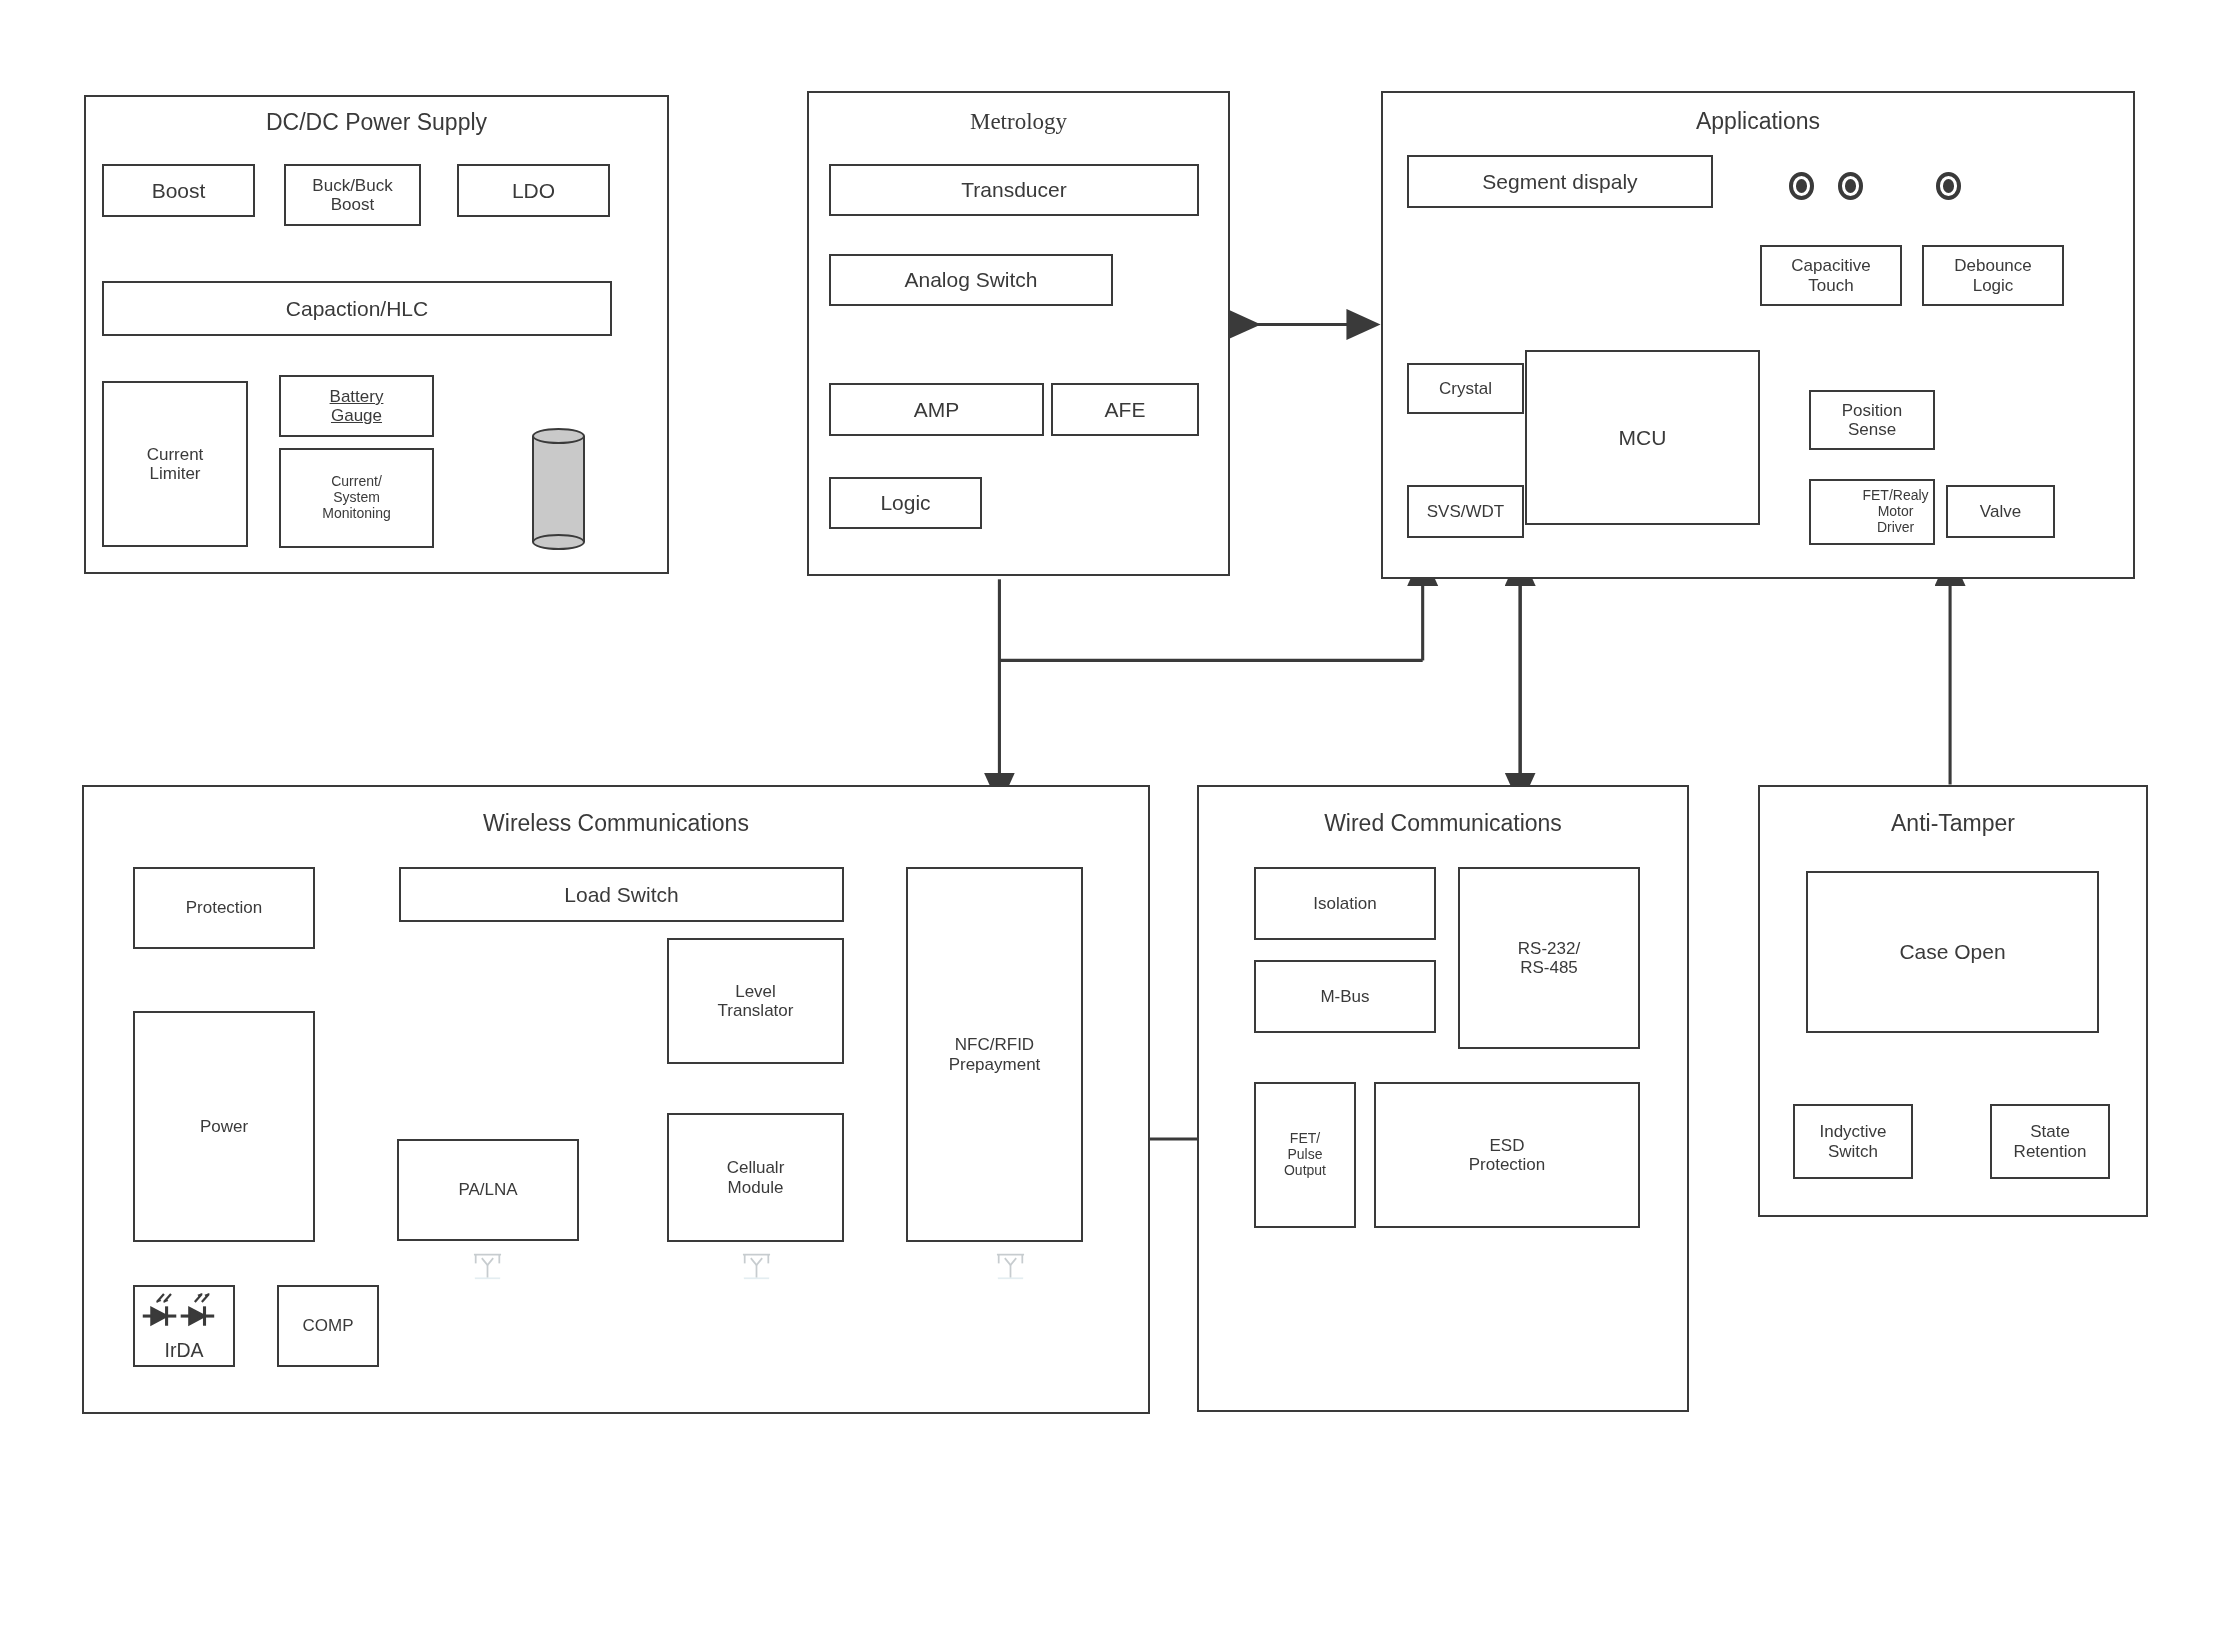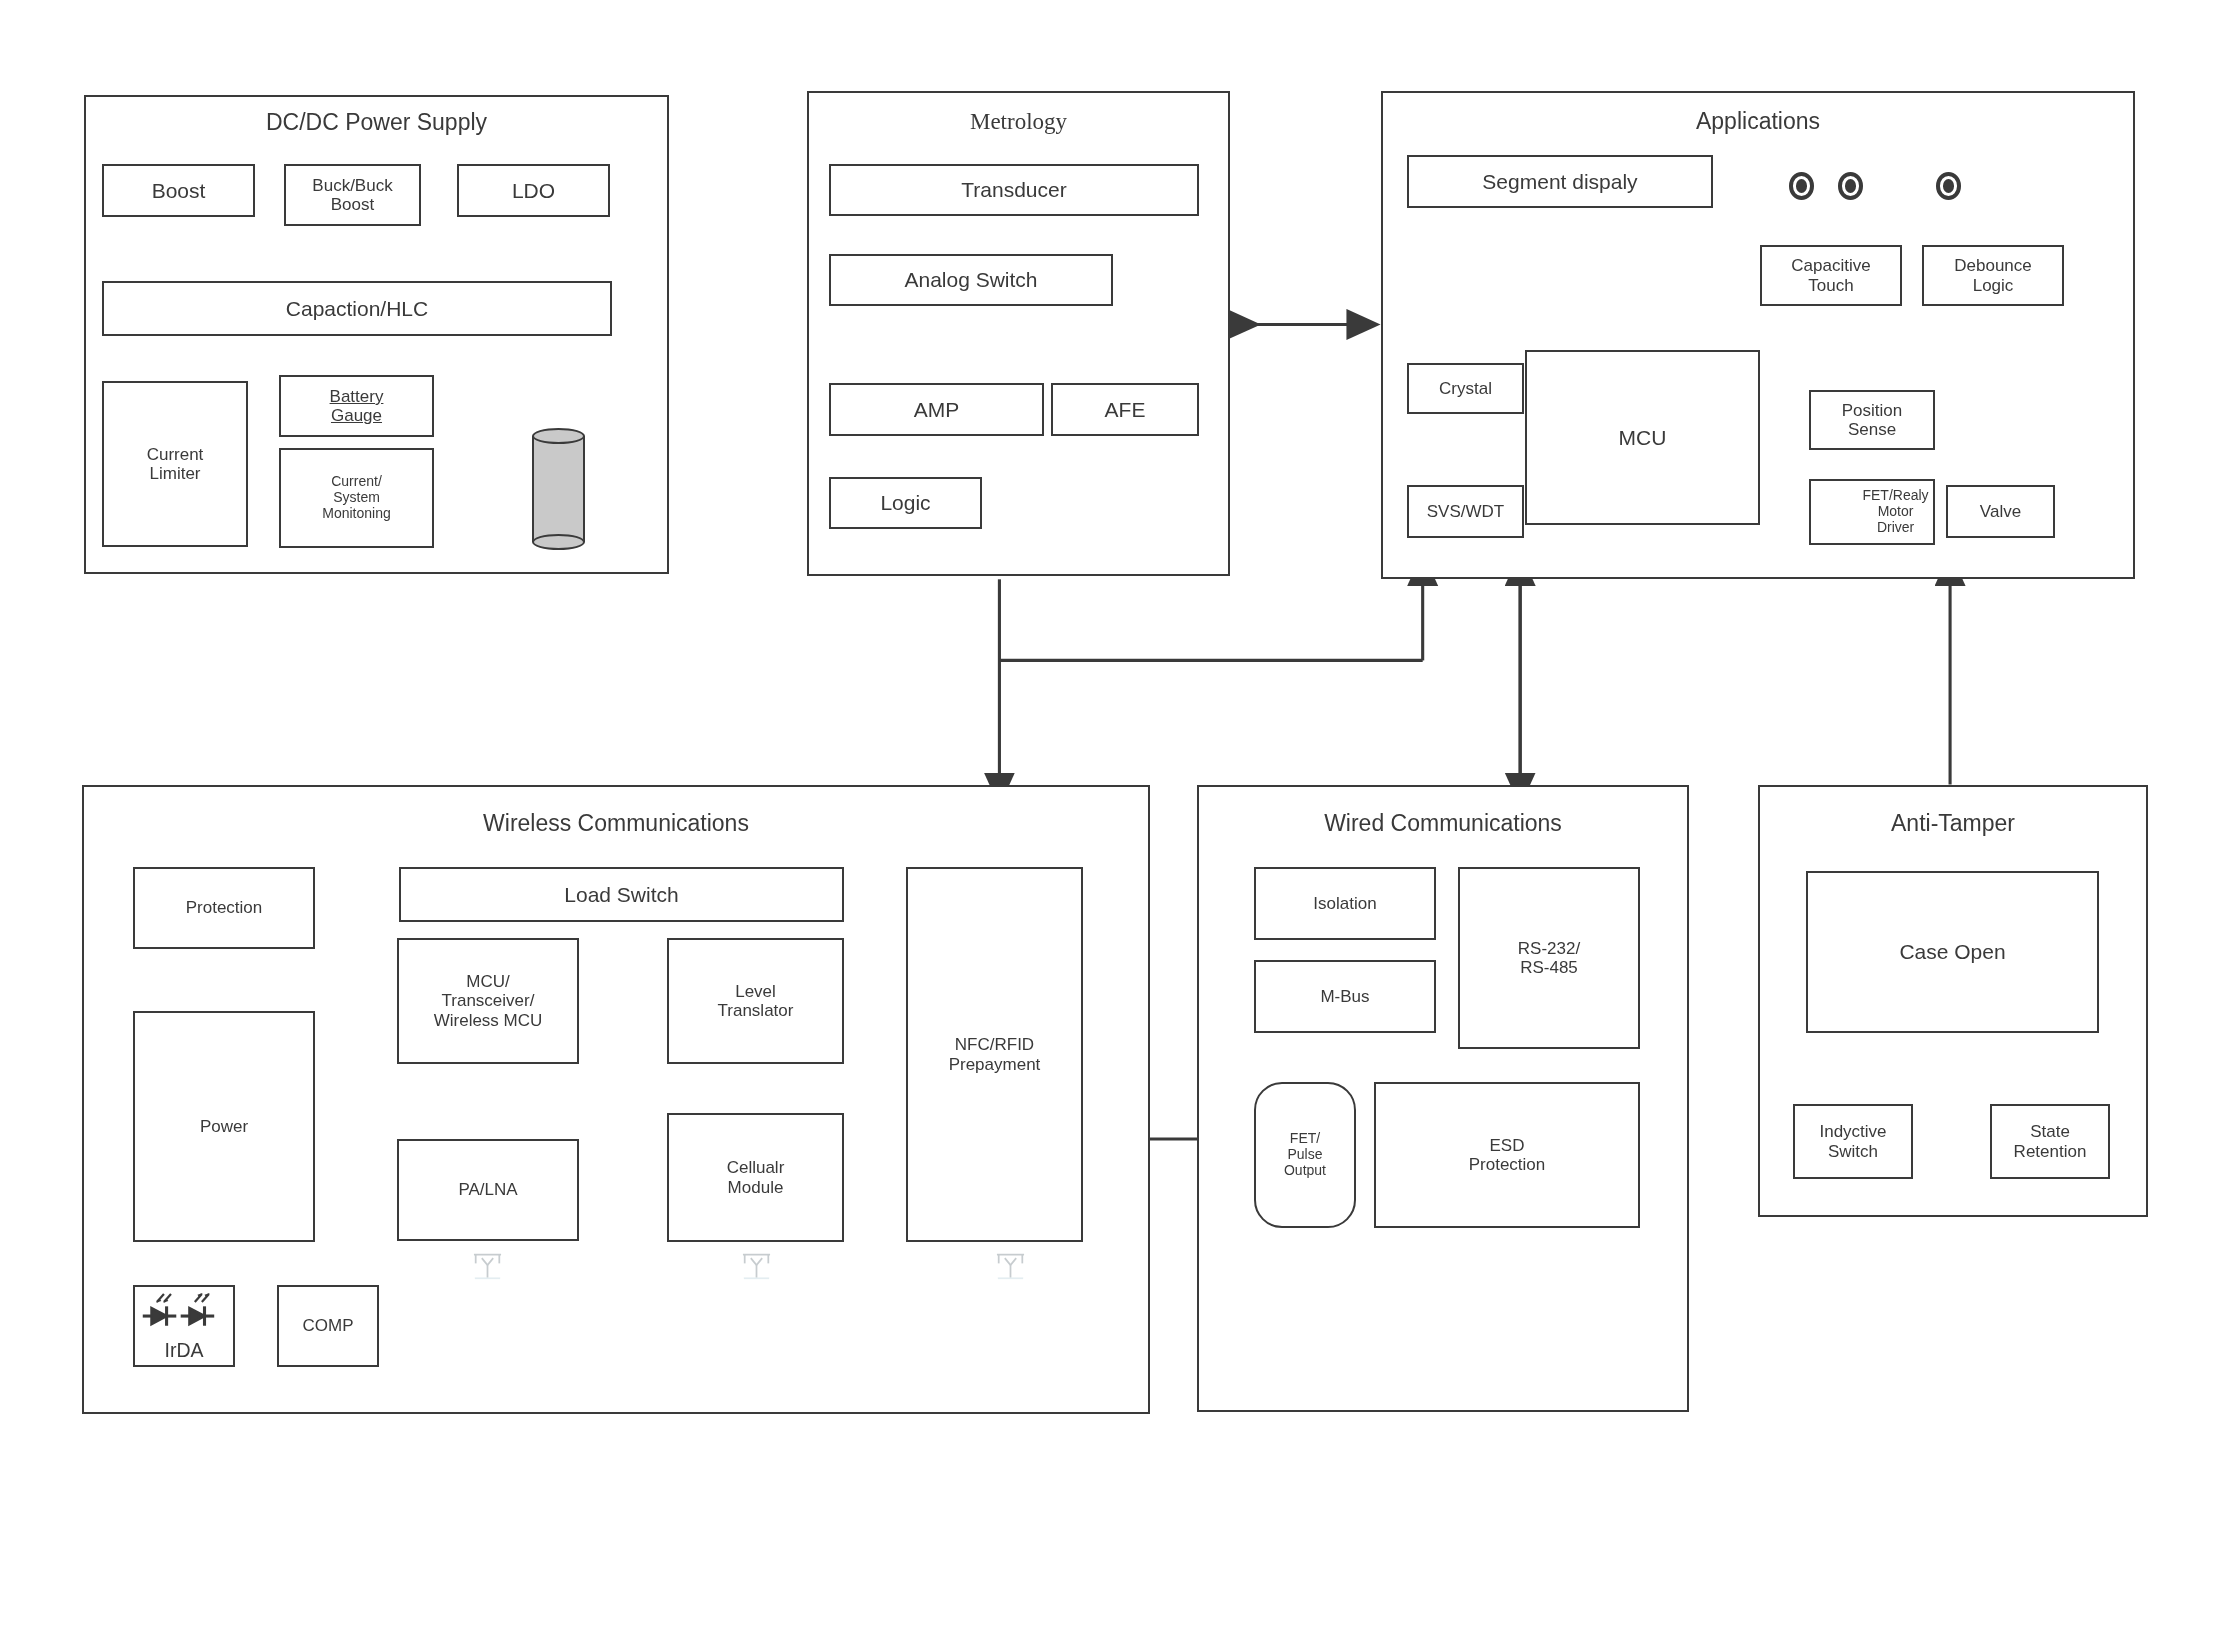--- a/index.html
+++ b/index.html
@@ -159,9 +159,6 @@
   </div>
   <div class="blk sm" style="left:133px;top:867px;width:182px;height:82px;">Protection</div>
   <div class="blk" style="left:399px;top:867px;width:445px;height:55px;">Load Switch</div>
-  <div class="blk sm" style="left:397px;top:938px;width:182px;height:126px;white-space:pre-line;">MCU/
-Transceiver/
-Wireless MCU</div>
   <div class="blk sm" style="left:667px;top:938px;width:177px;height:126px;white-space:pre-line;">Level
 Translator</div>
   <div class="blk sm" style="left:906px;top:867px;width:177px;height:375px;white-space:pre-line;">NFC/RFID

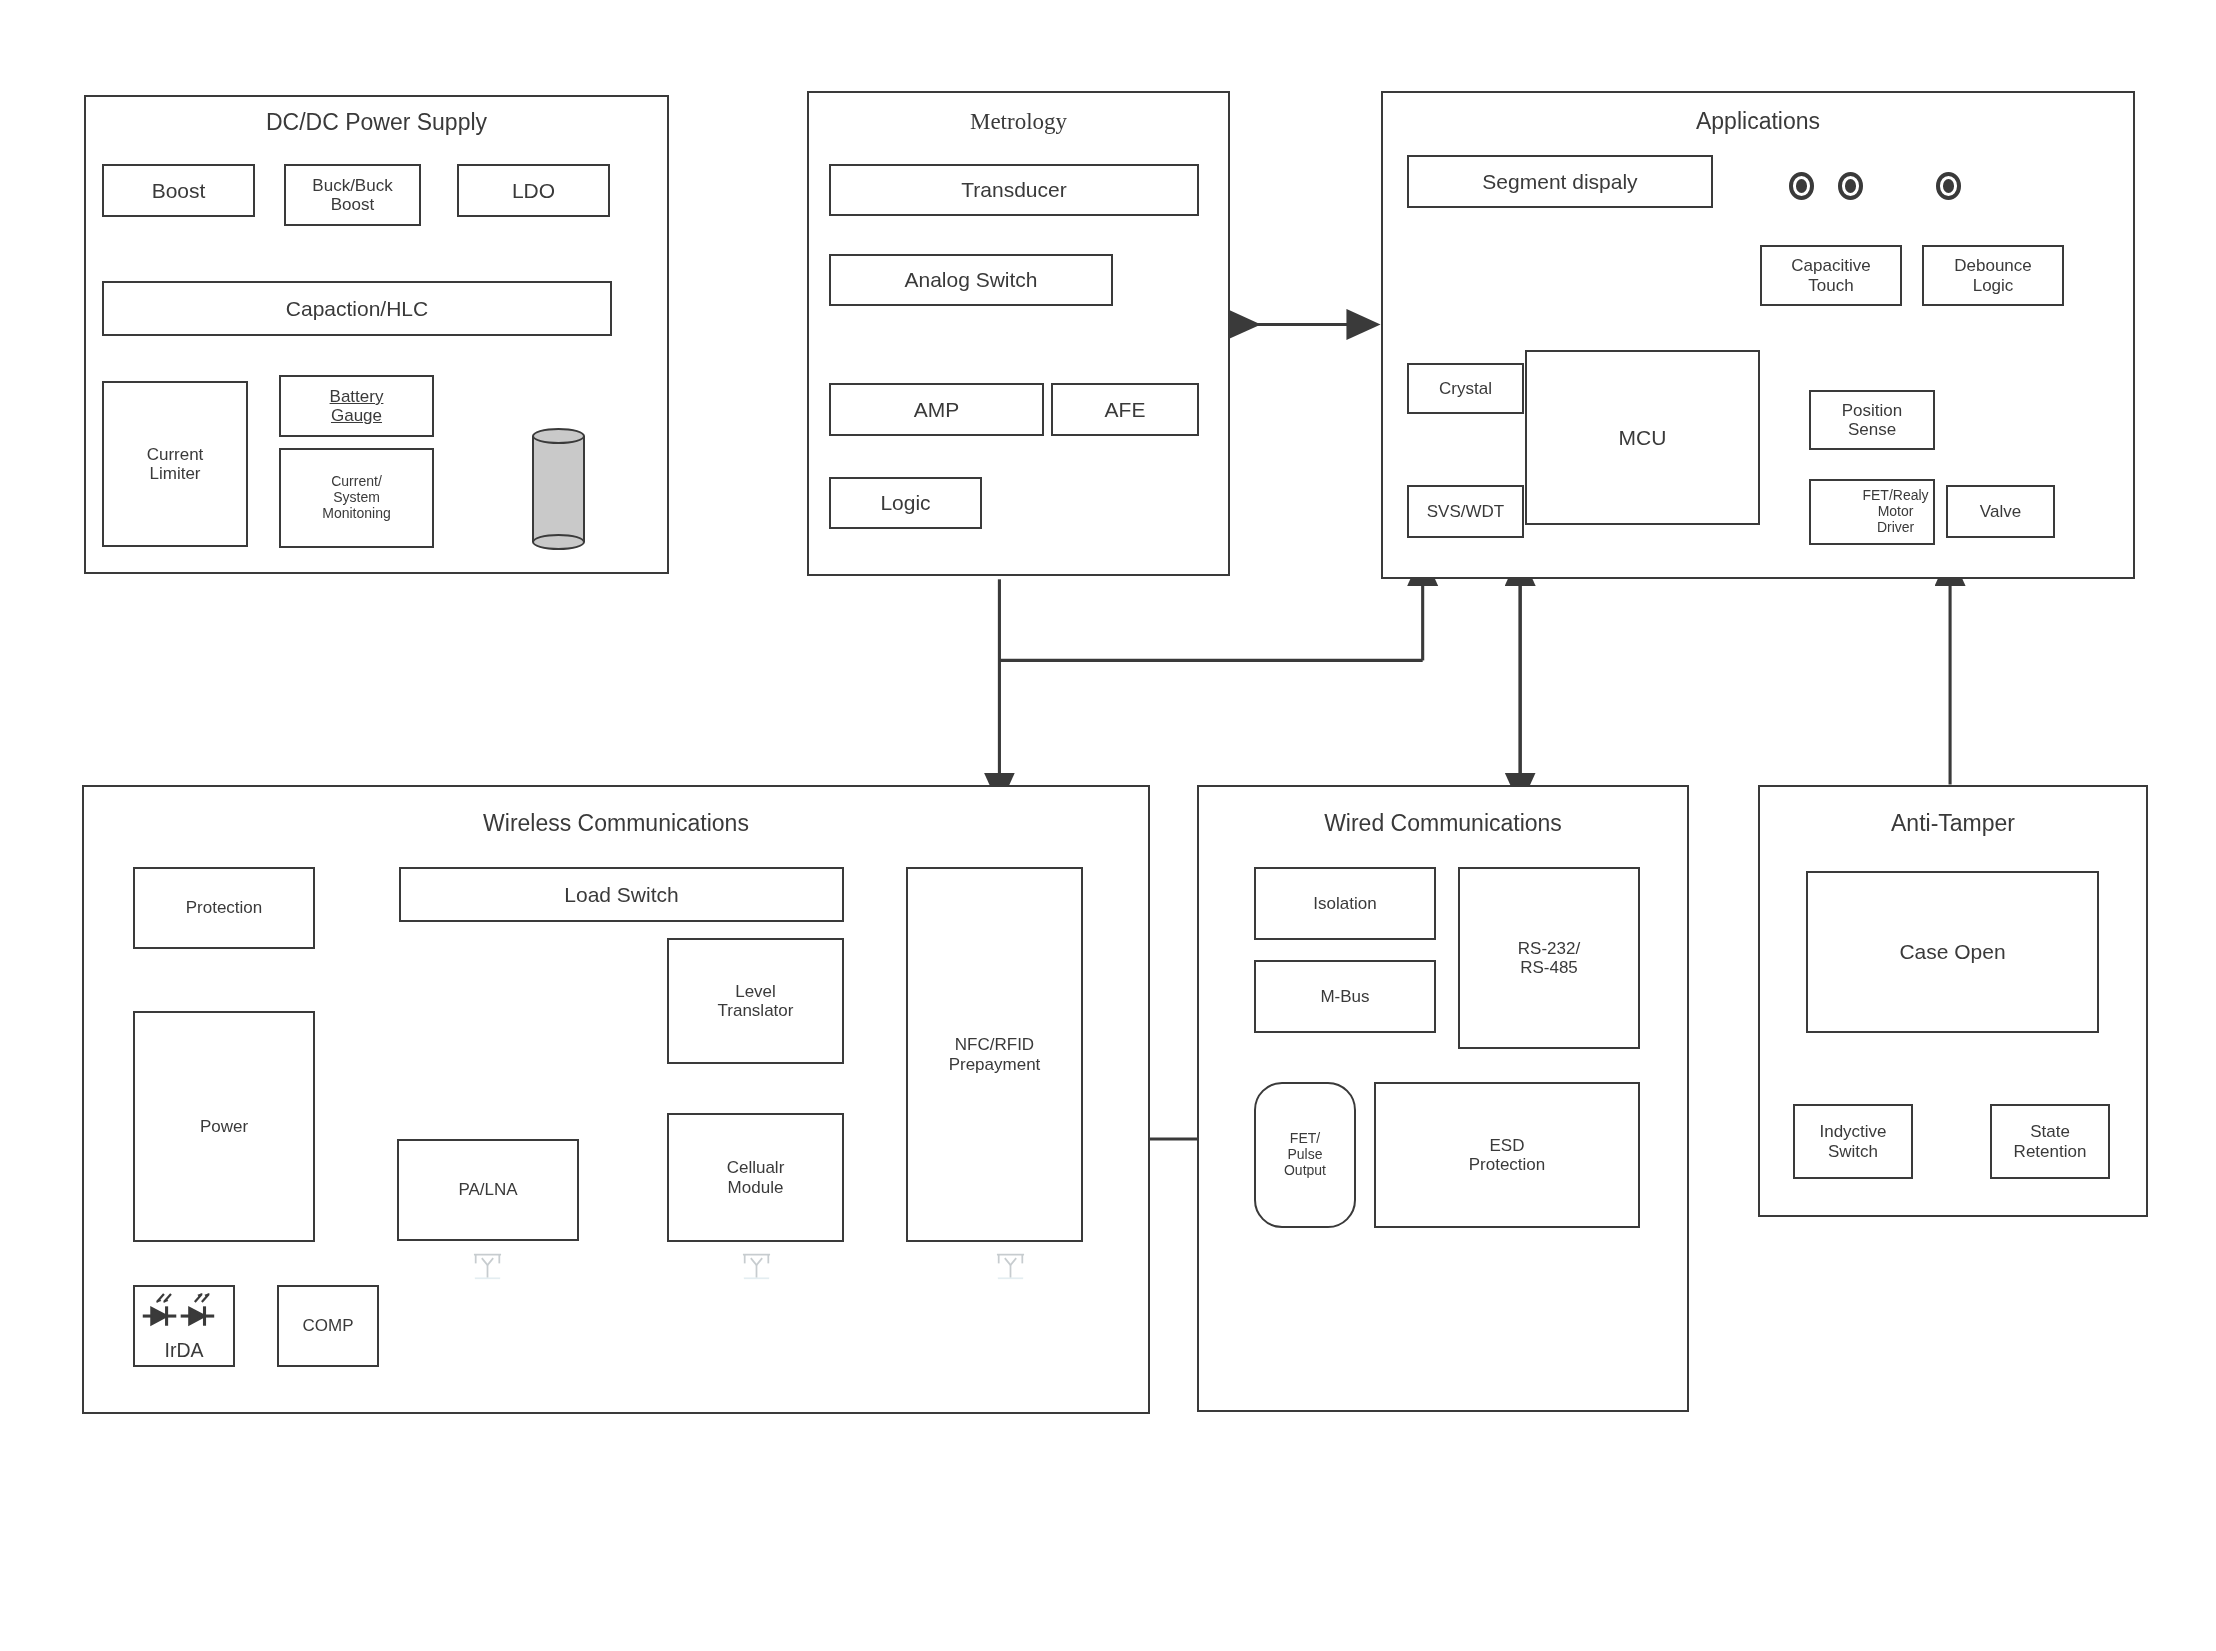--- a/index.html
+++ b/index.html
@@ -236,7 +236,7 @@
   <div class="blk sm" style="left:1254px;top:960px;width:182px;height:73px;">M-Bus</div>
   <div class="blk sm" style="left:1458px;top:867px;width:182px;height:182px;white-space:pre-line;">RS-232/
 RS-485</div>
-  <div class="blk xs" style="left:1254px;top:1082px;width:102px;height:146px;white-space:pre-line;border-radius:28px;">FET/
+  <div class="blk xs" style="left:1254px;top:1082px;width:102px;height:146px;white-space:pre-line;">FET/
 Pulse
 Output</div>
   <div class="blk sm" style="left:1374px;top:1082px;width:266px;height:146px;white-space:pre-line;">ESD

